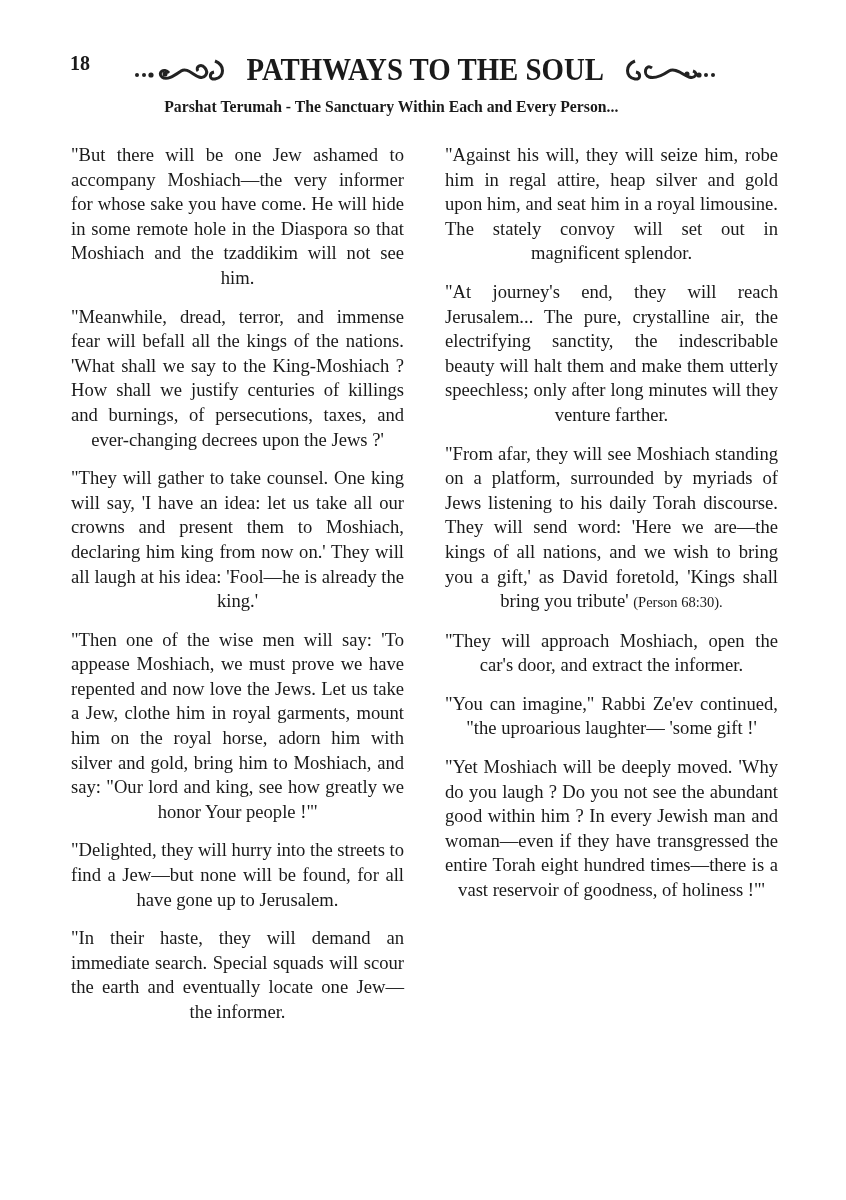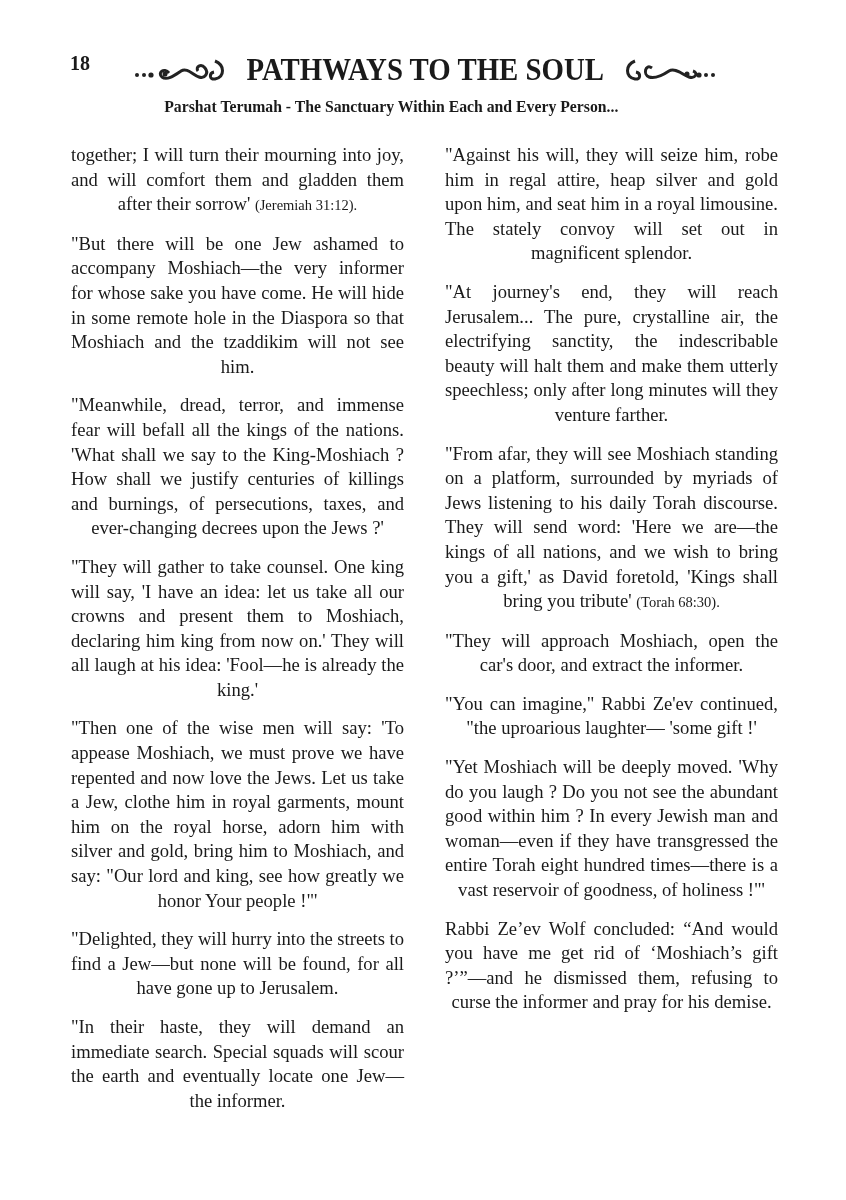--- a/index.html
+++ b/index.html
@@ -52,7 +52,6 @@
 </div>
 
 <div class="col left">
-  <p class="para"><span>together; I will turn their mourning into joy, and will comfort them and gladden them after their sorrow' </span><span class="cite">(Jeremiah 31:12).</span></p>
   <p class="para">"But there will be one Jew ashamed to accompany Moshiach—the very informer for whose sake you have come. He will hide in some remote hole in the Diaspora so that Moshiach and the tzaddikim will not see him.</p>
   <p class="para">"Meanwhile, dread, terror, and immense fear will befall all the kings of the nations. 'What shall we say to the King-Moshiach ? How shall we justify centuries of killings and burnings, of persecutions, taxes, and ever-changing decrees upon the Jews ?'</p>
   <p class="para">"They will gather to take counsel. One king will say, 'I have an idea: let us take all our crowns and present them to Moshiach, declaring him king from now on.' They will all laugh at his idea: 'Fool—he is already the king.'</p>

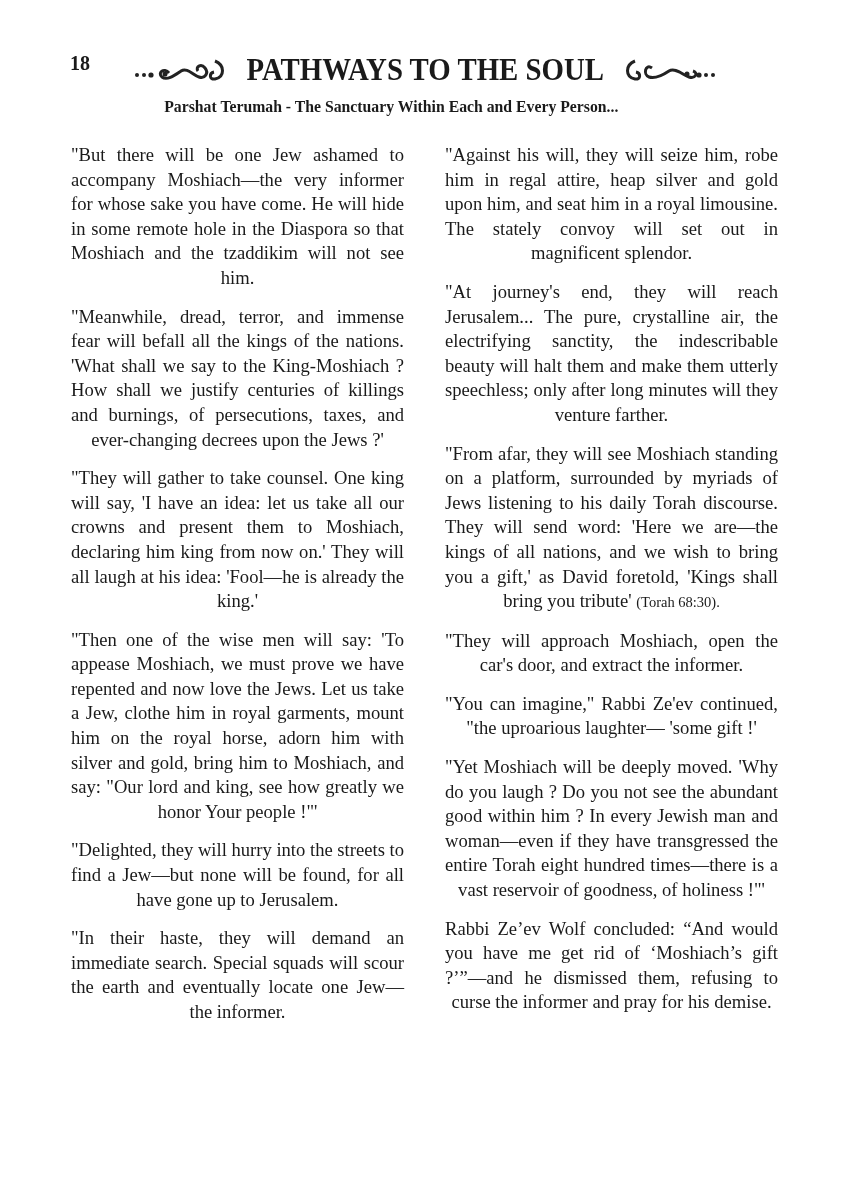--- a/index.html
+++ b/index.html
@@ -63,7 +63,7 @@
 <div class="col right">
   <p class="para">"Against his will, they will seize him, robe him in regal attire, heap silver and gold upon him, and seat him in a royal limousine. The stately convoy will set out in magnificent splendor.</p>
   <p class="para">"At journey's end, they will reach Jerusalem... The pure, crystalline air, the electrifying sanctity, the indescribable beauty will halt them and make them utterly speechless; only after long minutes will they venture farther.</p>
-  <p class="para"><span>"From afar, they will see Moshiach standing on a platform, surrounded by myriads of Jews listening to his daily Torah discourse. They will send word: 'Here we are—the kings of all nations, and we wish to bring you a gift,' as David foretold, 'Kings shall bring you tribute' </span><span class="cite">(Torah 68:30).</span></p>
+  <p class="para"><span>"From afar, they will see Moshiach standing on a platform, surrounded by myriads of Jews listening to his daily Torah discourse. They will send word: 'Here we are—the kings of all nations, and we wish to bring you a gift,' as David foretold, 'Kings shall bring you tribute' </span><span class="cite">(Person 68:30).</span></p>
   <p class="para">"They will approach Moshiach, open the car's door, and extract the informer.</p>
   <p class="para">"You can imagine," Rabbi Ze'ev continued, "the uproarious laughter— 'some gift !'</p>
   <p class="para">"Yet Moshiach will be deeply moved. 'Why do you laugh ? Do you not see the abundant good within him ? In every Jewish man and woman—even if they have transgressed the entire Torah eight hundred times—there is a vast reservoir of goodness, of holiness !"'</p>

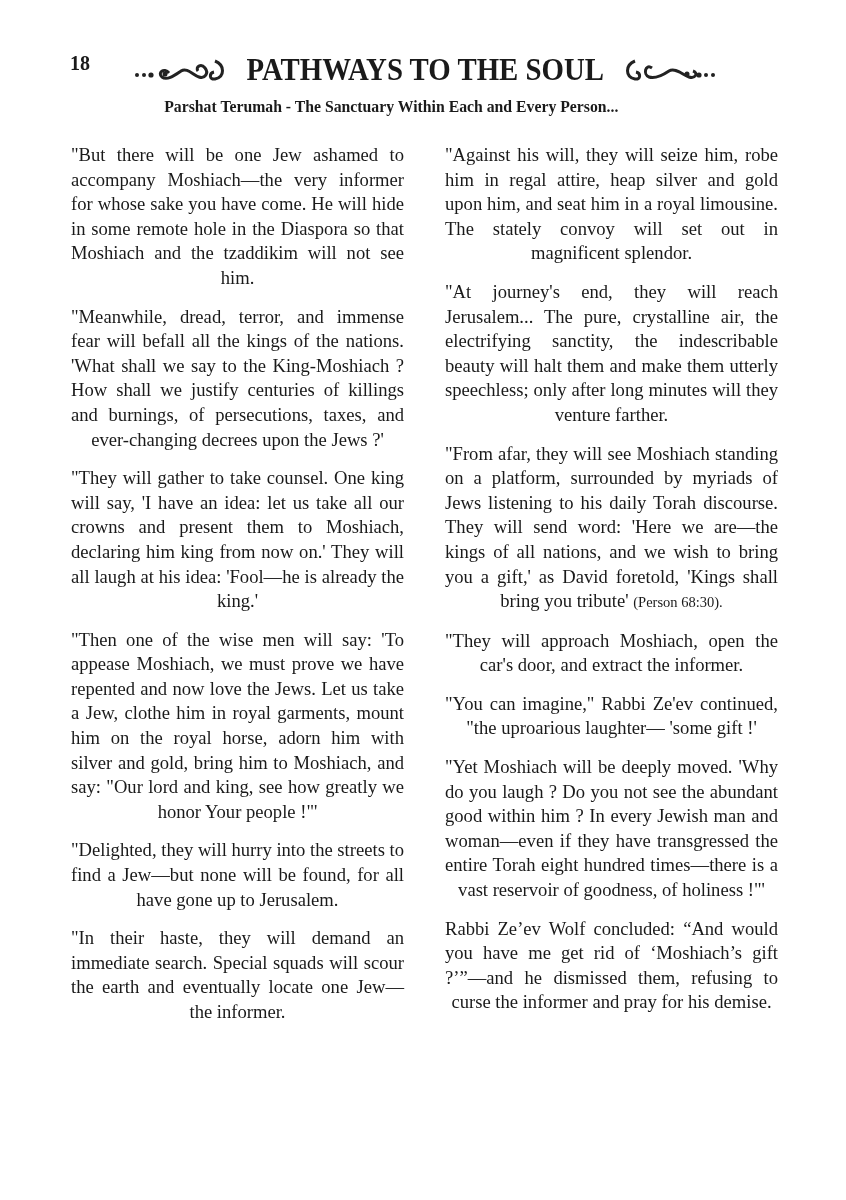--- a/index.html
+++ b/index.html
@@ -67,7 +67,6 @@
   <p class="para">"They will approach Moshiach, open the car's door, and extract the informer.</p>
   <p class="para">"You can imagine," Rabbi Ze'ev continued, "the uproarious laughter— 'some gift !'</p>
   <p class="para">"Yet Moshiach will be deeply moved. 'Why do you laugh ? Do you not see the abundant good within him ? In every Jewish man and woman—even if they have transgressed the entire Torah eight hundred times—there is a vast reservoir of goodness, of holiness !"'</p>
-  <p class="para">Rabbi Ze’ev Wolf concluded: “And would you have me get rid of ‘Moshiach’s gift ?’”—and he dismissed them, refusing to curse the informer and pray for his demise.</p>
 </div>
 
 </body></html>

